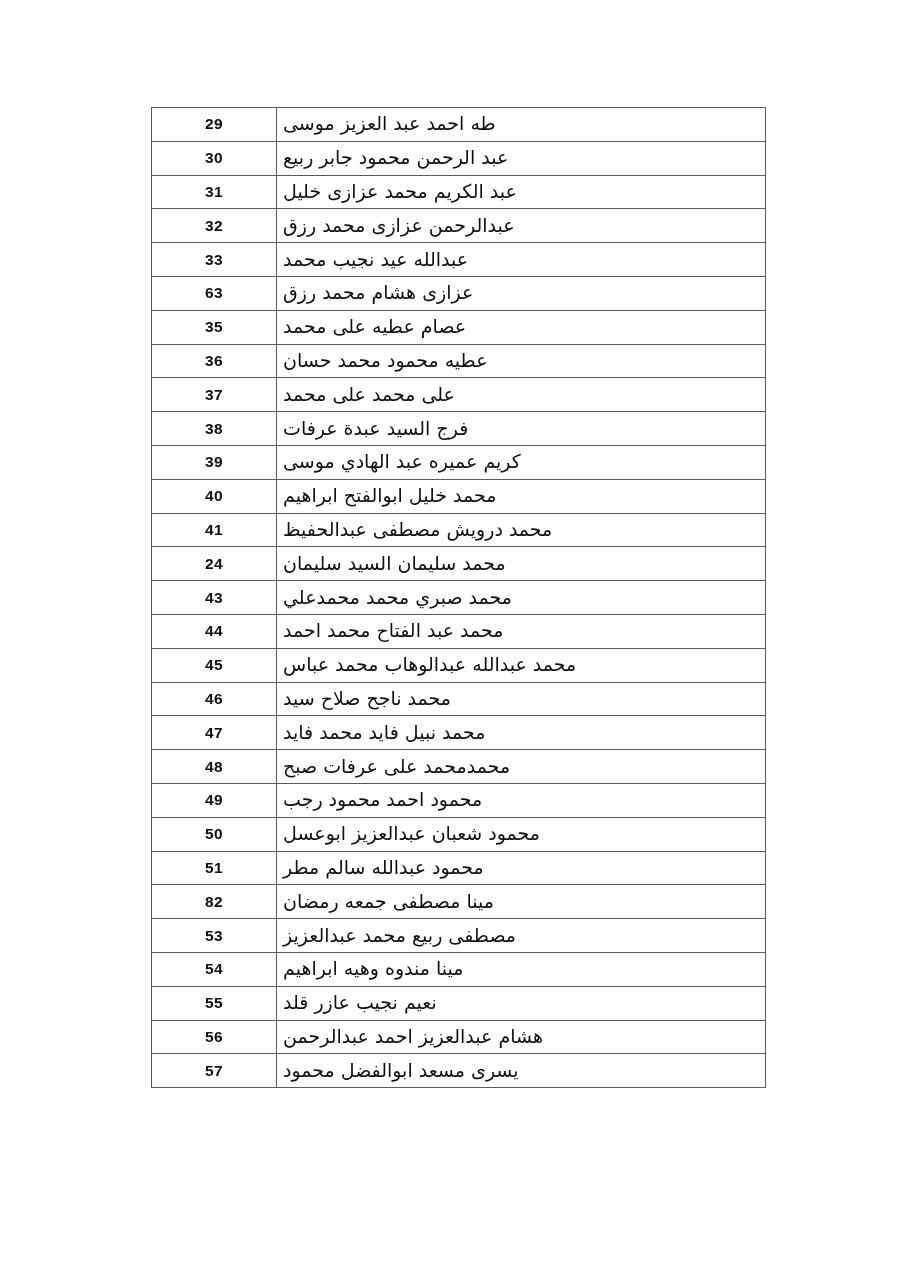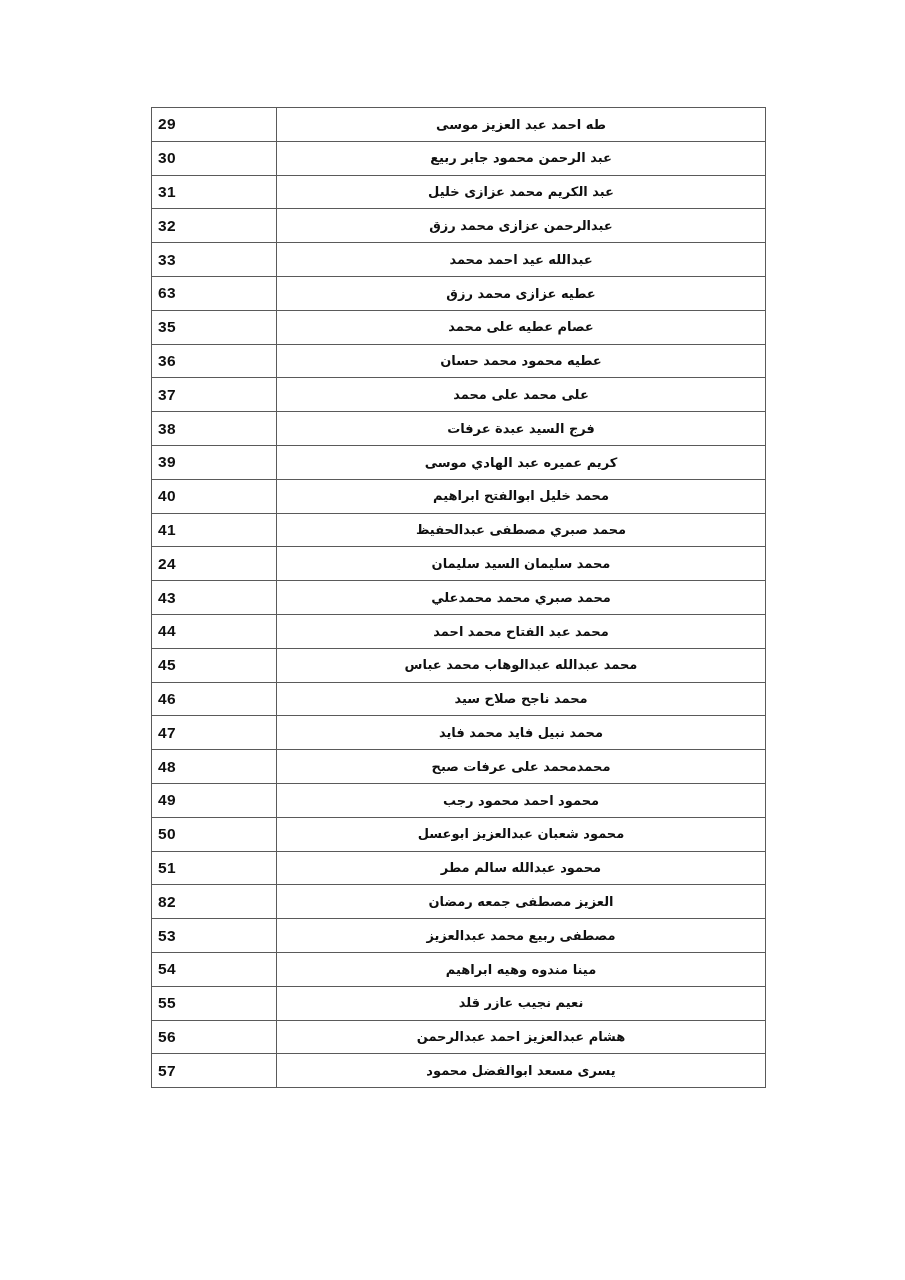--- a/index.html
+++ b/index.html
@@ -59,6 +59,7 @@
     line-height: 1.05;
   }
   td.cell-num {
+    text-align: center;
     direction: ltr;
     font-size: 15.5px;
     font-weight: 700;

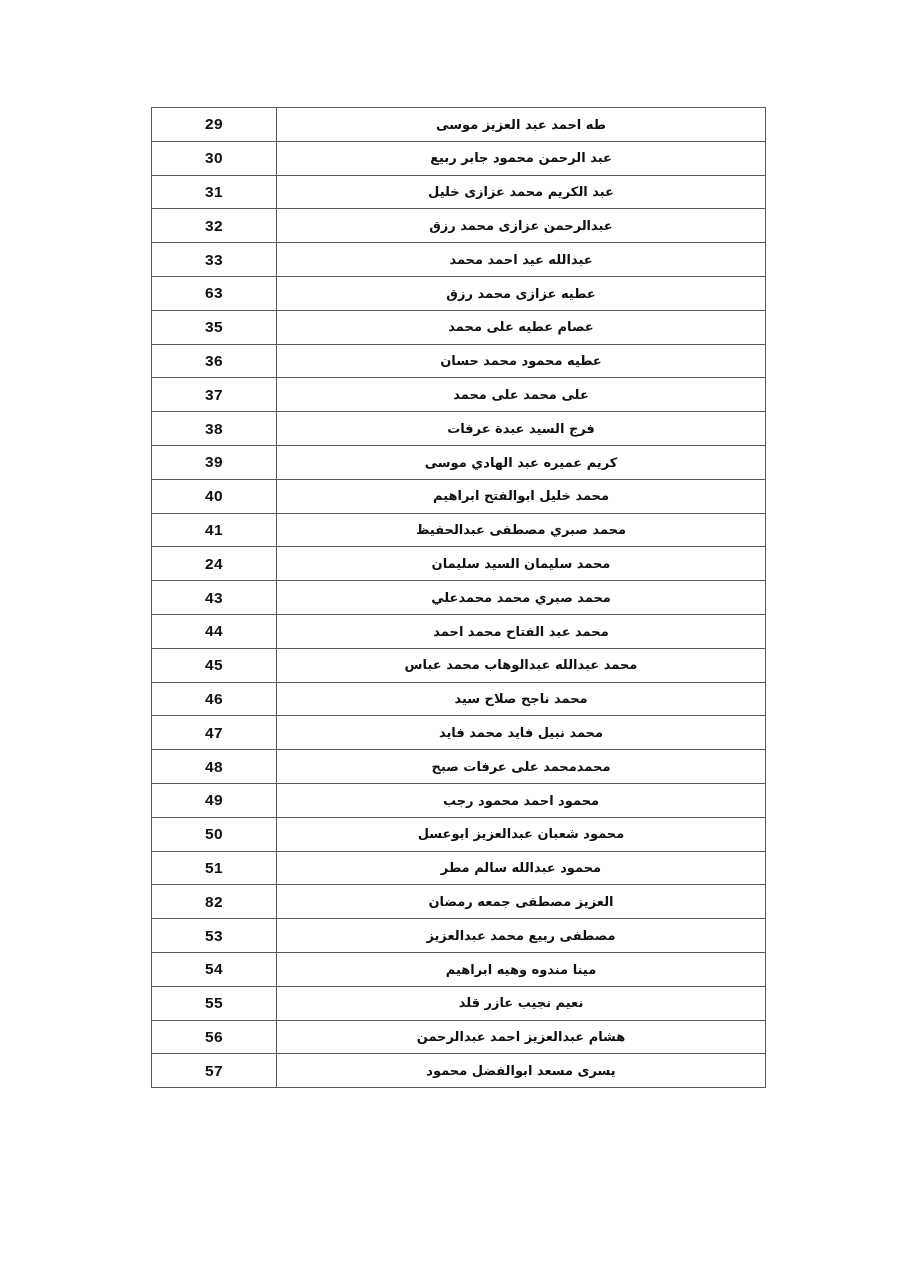--- a/index.html
+++ b/index.html
@@ -49,10 +49,10 @@
   }
 
   td.cell-name {
-    text-align: center;
+    text-align: left;
     direction: rtl;
-    font-size: 13px;
-    font-weight: 700;
+    font-size: 19px;
+    font-weight: 400;
     letter-spacing: 0px;
     white-space: nowrap;
     padding-right: 8px;

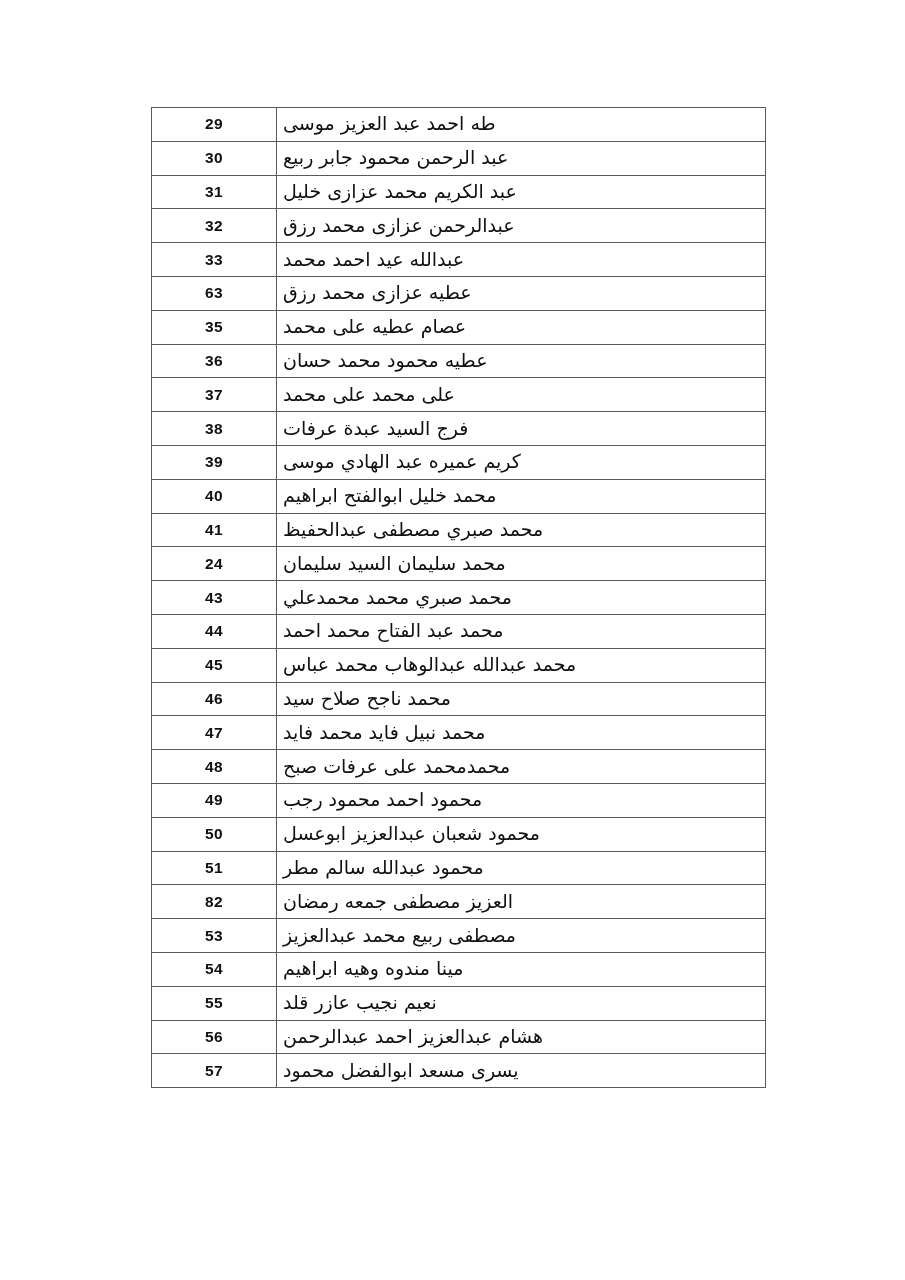--- a/index.html
+++ b/index.html
@@ -95,7 +95,7 @@
             <td class="cell-num">32</td>
           </tr>
           <tr>
-            <td class="cell-name">عبدالله عيد احمد محمد</td>
+            <td class="cell-name">عبدالله عيد نجيب محمد</td>
             <td class="cell-num">33</td>
           </tr>
           <tr>

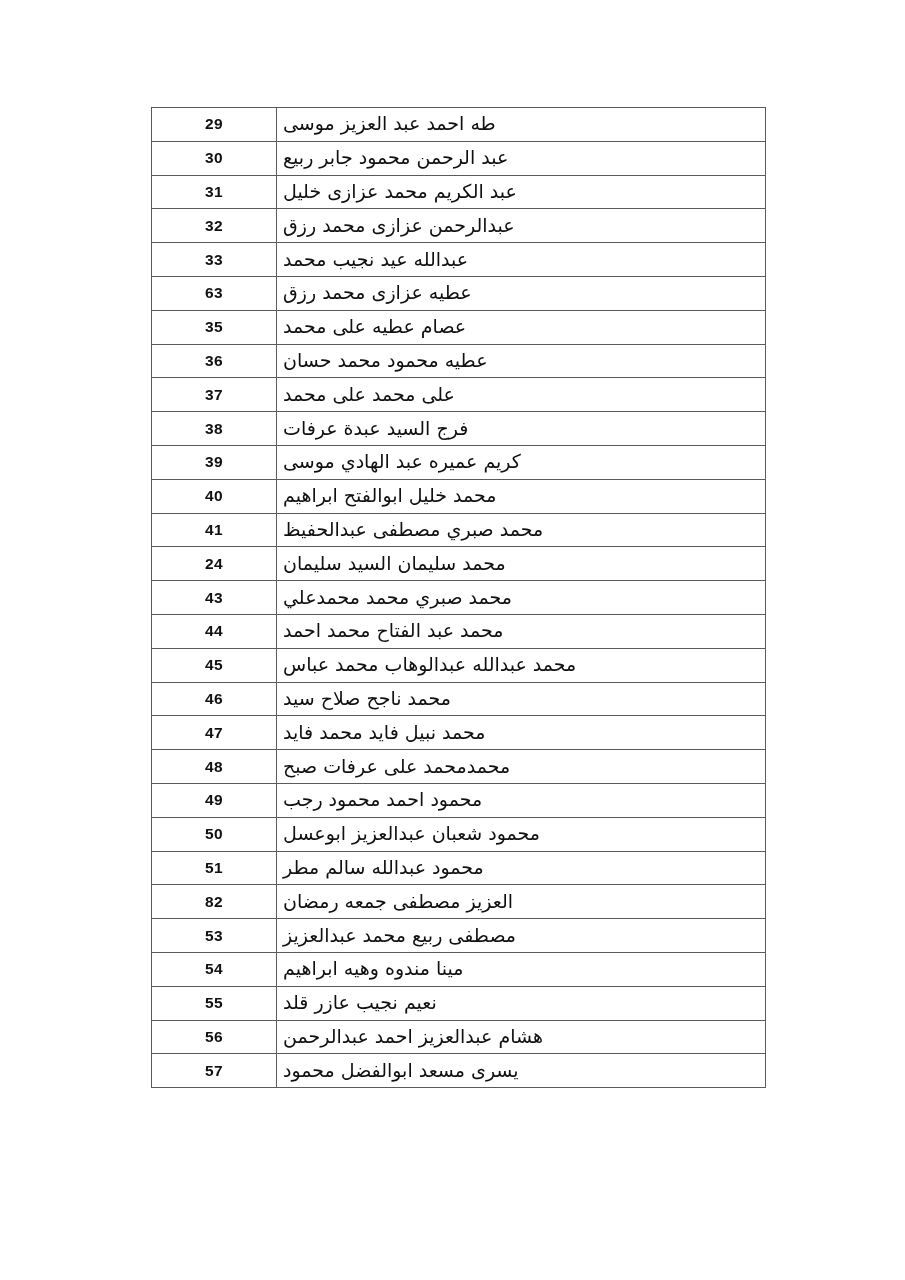--- a/index.html
+++ b/index.html
@@ -99,7 +99,7 @@
             <td class="cell-num">33</td>
           </tr>
           <tr>
-            <td class="cell-name">عطيه عزازى محمد رزق</td>
+            <td class="cell-name">عزازى هشام محمد رزق</td>
             <td class="cell-num">63</td>
           </tr>
           <tr>

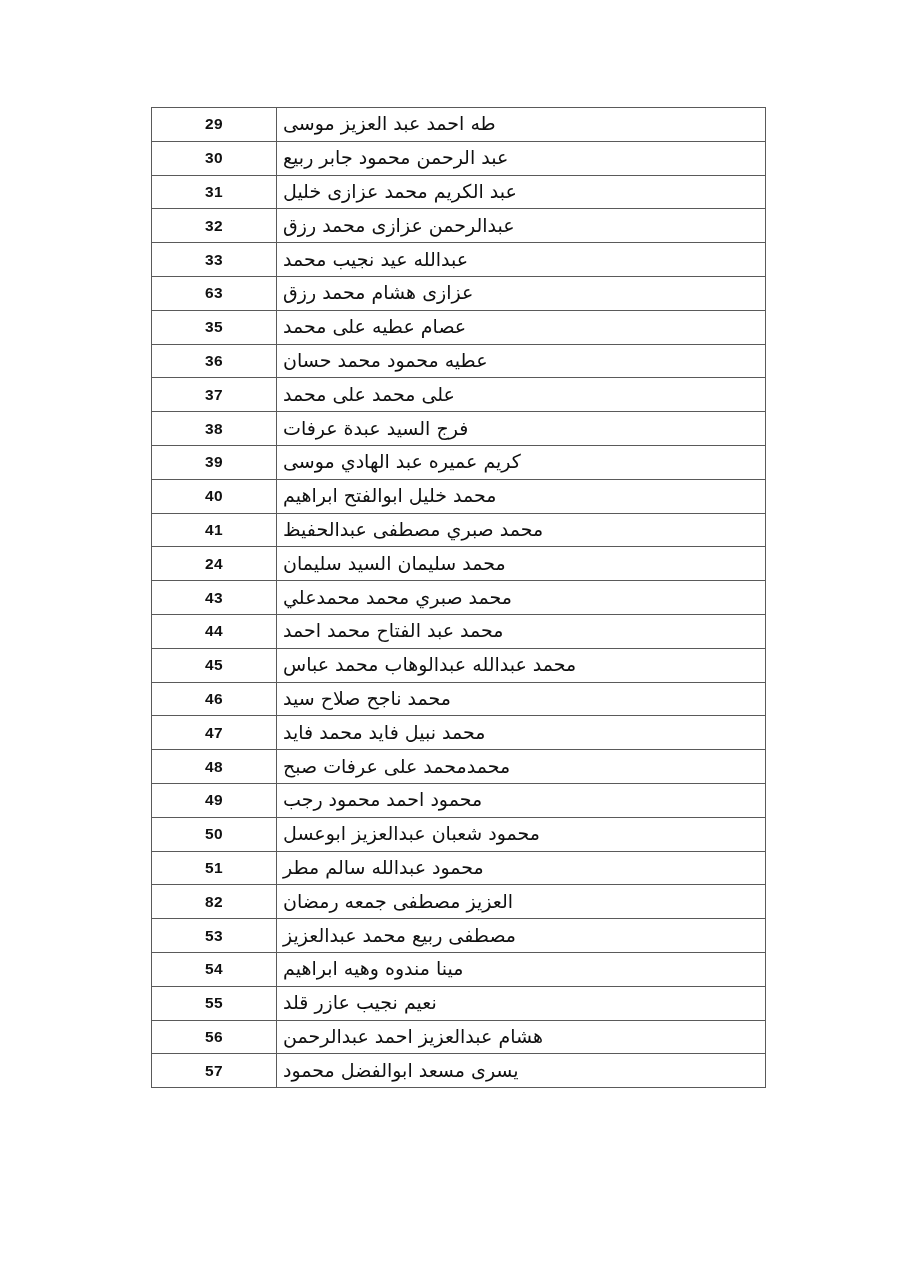--- a/index.html
+++ b/index.html
@@ -127,7 +127,7 @@
             <td class="cell-num">40</td>
           </tr>
           <tr>
-            <td class="cell-name">محمد صبري مصطفى عبدالحفيظ</td>
+            <td class="cell-name">محمد درويش مصطفى عبدالحفيظ</td>
             <td class="cell-num">41</td>
           </tr>
           <tr>

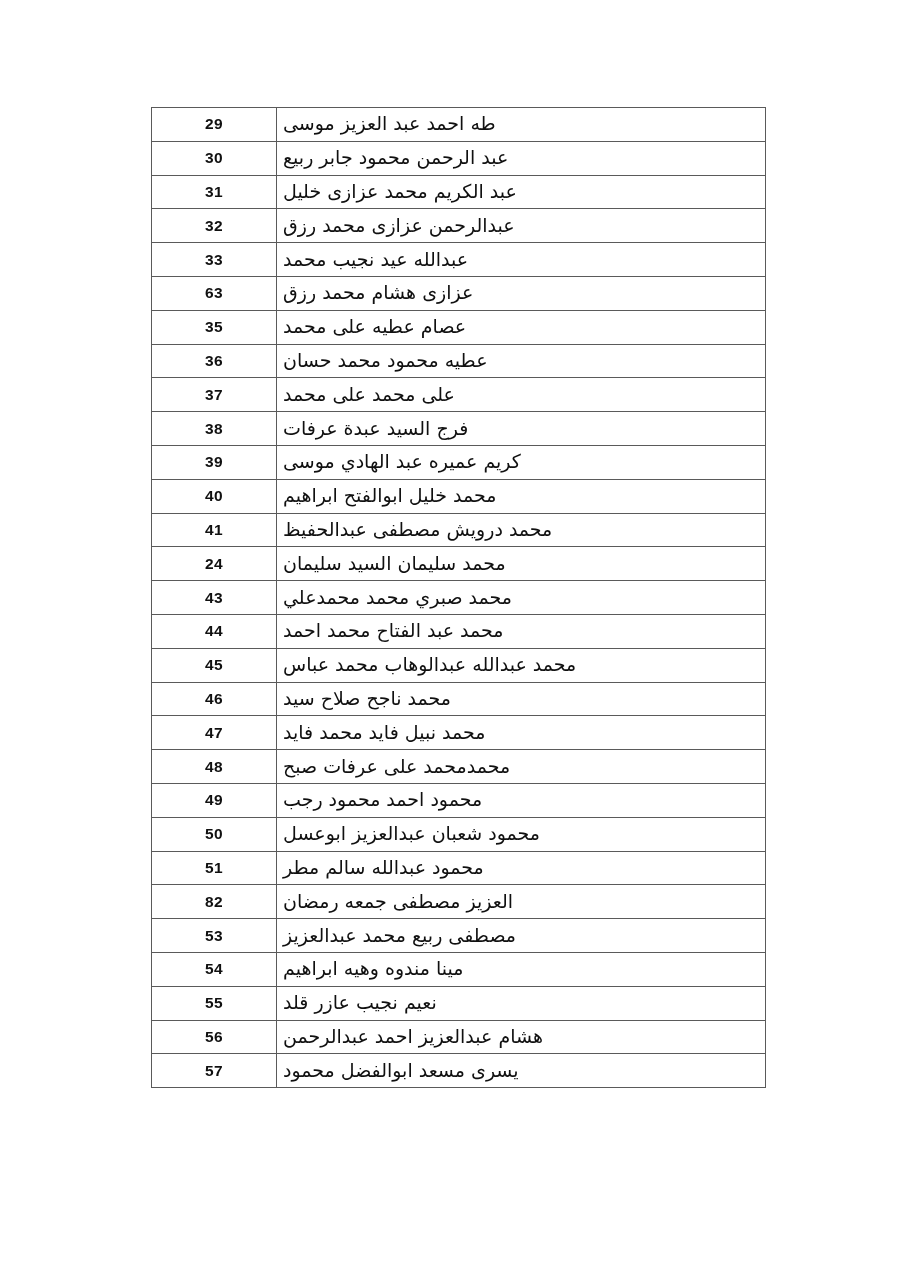--- a/index.html
+++ b/index.html
@@ -171,7 +171,7 @@
             <td class="cell-num">51</td>
           </tr>
           <tr>
-            <td class="cell-name">العزيز مصطفى جمعه رمضان</td>
+            <td class="cell-name">مينا مصطفى جمعه رمضان</td>
             <td class="cell-num">82</td>
           </tr>
           <tr>

